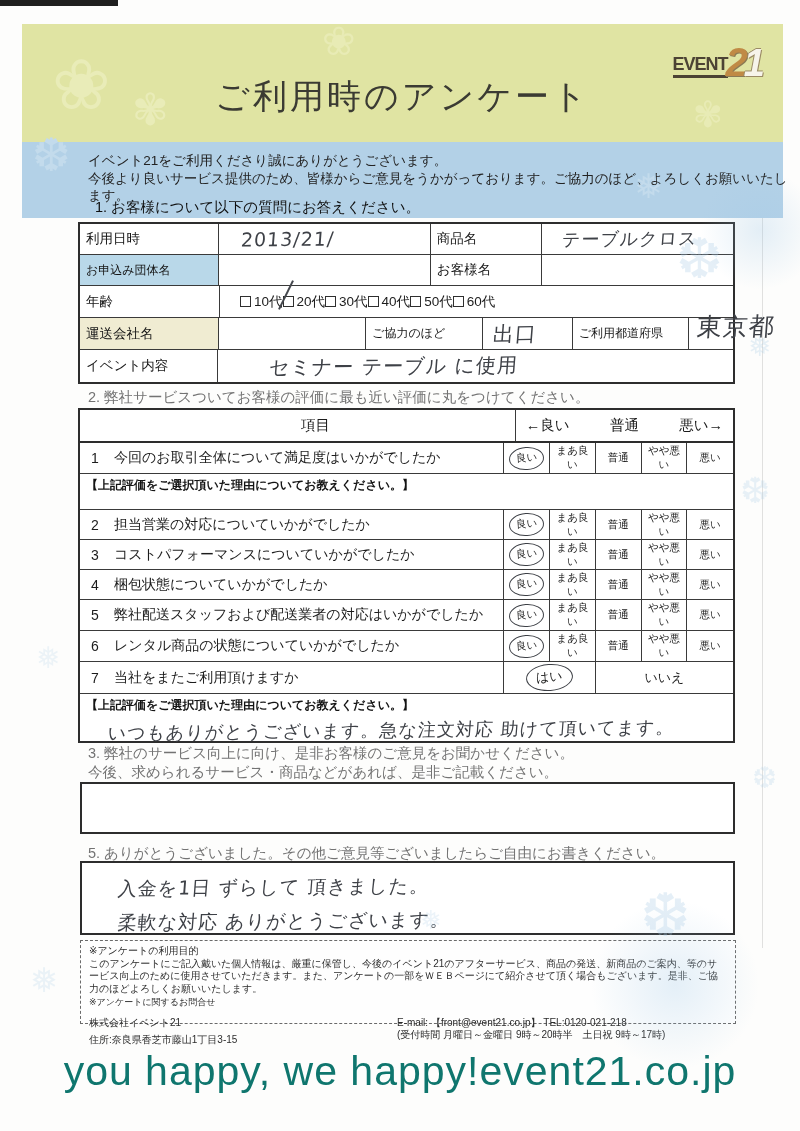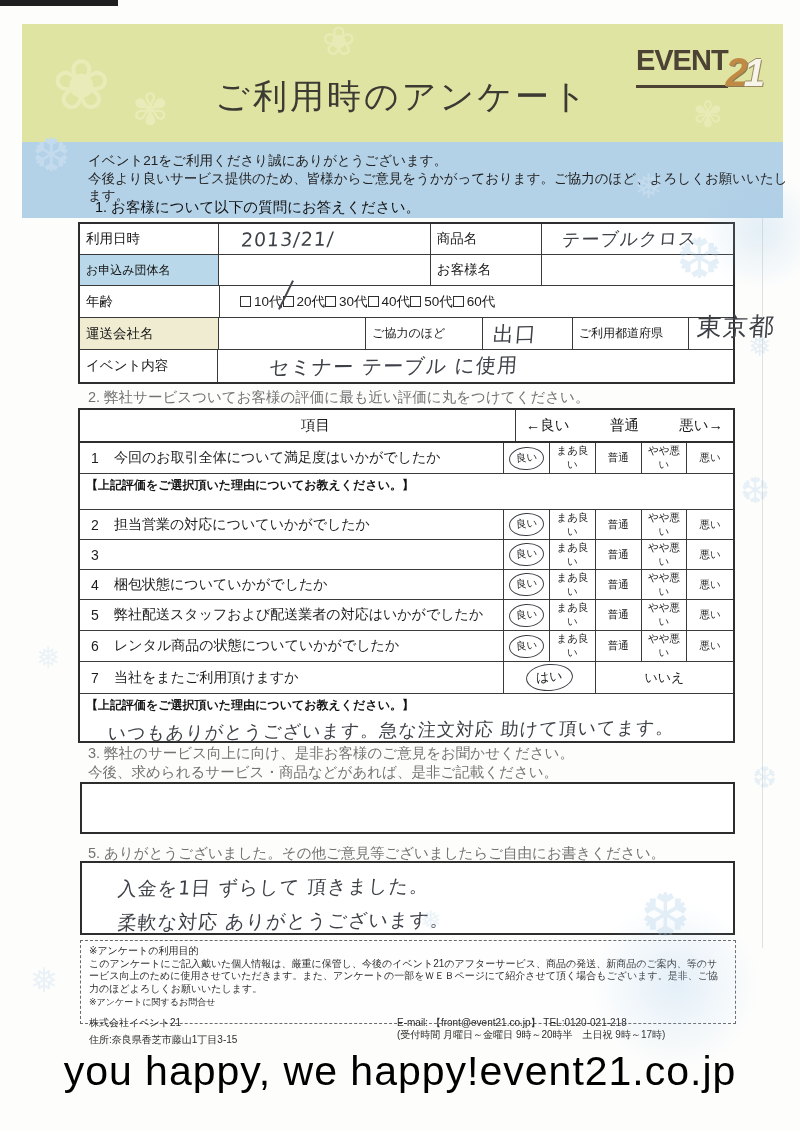--- a/index.html
+++ b/index.html
@@ -17,7 +17,7 @@
   .pat { position:absolute; pointer-events:none; }
   .page-title { position:absolute; width:100%; text-align:center; top:50px; font-size:34px; letter-spacing:3px; color:#3b3b33; font-weight:500; }
   .logo { position:absolute; right:18px; top:22px; display:flex; align-items:flex-end; }
-  .logo-event { font-size:29px; font-weight:bold; color:#4c4334; letter-spacing:-1px; border-bottom:3px solid #4c4334; line-height:1; padding-bottom:10px; }
+  .logo-event { font-size:18px; font-weight:bold; color:#4c4334; letter-spacing:-1px; border-bottom:3px solid #4c4334; line-height:1; padding-bottom:2px; }
   .logo-2 { font-size:40px; font-weight:bold; font-style:italic; color:#c08a45; line-height:.8; margin-left:-2px; text-shadow:1px 1px 0 #8a7a55; }
   .logo-1 { font-size:38px; font-weight:bold; font-style:italic; color:#f7f4ea; line-height:.8; margin-left:-4px; text-shadow:-1px 0 0 #9a8a64,1px 1px 0 #9a8a64,0 -1px 0 #9a8a64; }
 

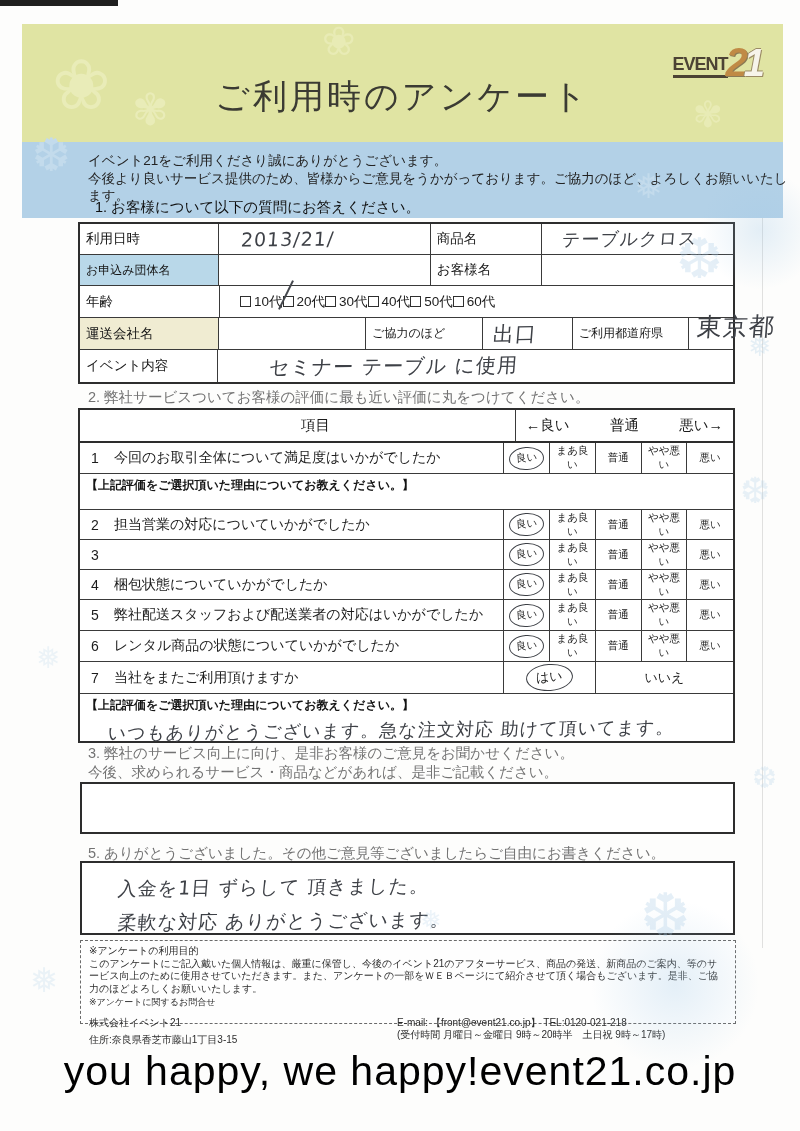--- a/index.html
+++ b/index.html
@@ -215,6 +215,7 @@
     <div class="brow" style="height:30px;">
       <div class="bcell qcell">
           <span class="qnum">3</span>
+          <span>コストパフォーマンスについていかがでしたか</span>
         </div>
       <div class="bcell rcell">
           <span class="circle">良い</span>

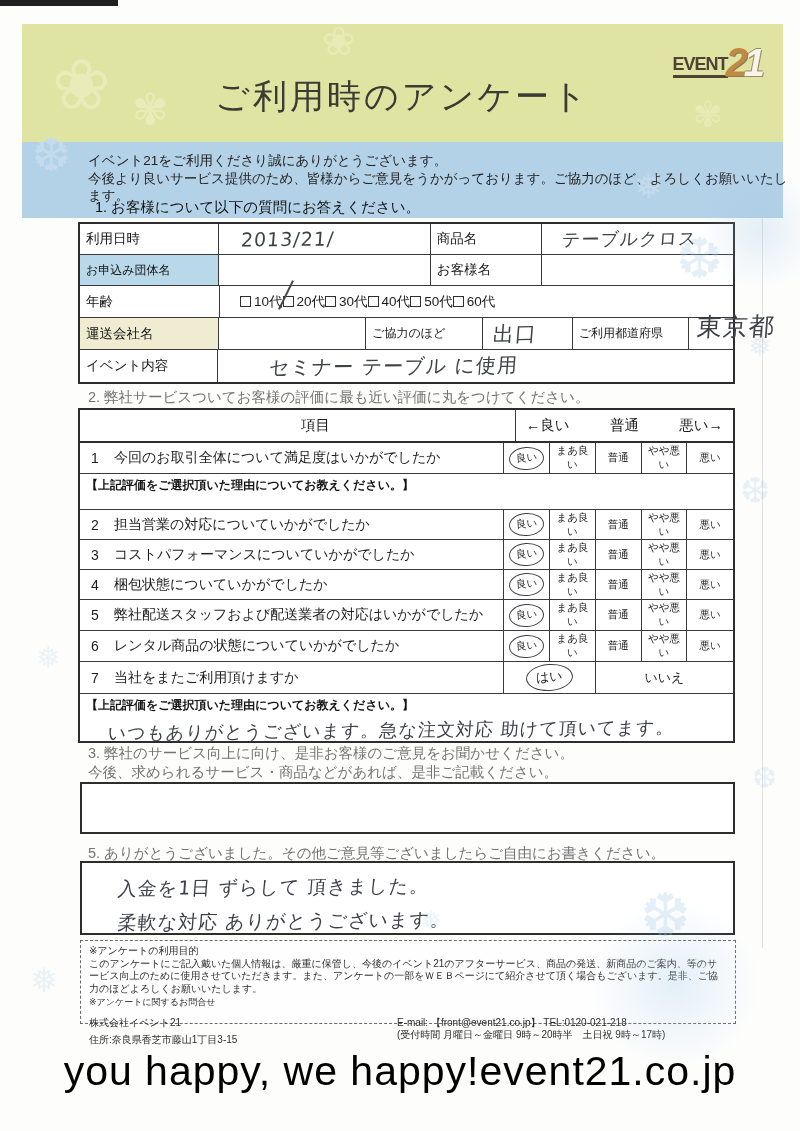--- a/index.html
+++ b/index.html
@@ -65,7 +65,7 @@
   .f-cols { display:flex; justify-content:space-between; margin-top:8px; }
   .f-right { width:330px; }
 
-  .slogan { position:absolute; left:0; top:1048px; width:100%; text-align:center; font-size:41px; letter-spacing:1px; color:#000000; font-weight:500; }
+  .slogan { position:absolute; left:0; top:1048px; width:100%; text-align:center; font-size:41px; letter-spacing:1px; color:#0f766e; font-weight:500; }
 
   .wm { position:absolute; color:#aacde6; pointer-events:none; }
   .wm-circle { position:absolute; border-radius:50%; background:radial-gradient(circle, rgba(160,200,230,.28) 0%, rgba(160,200,230,0) 70%); }

